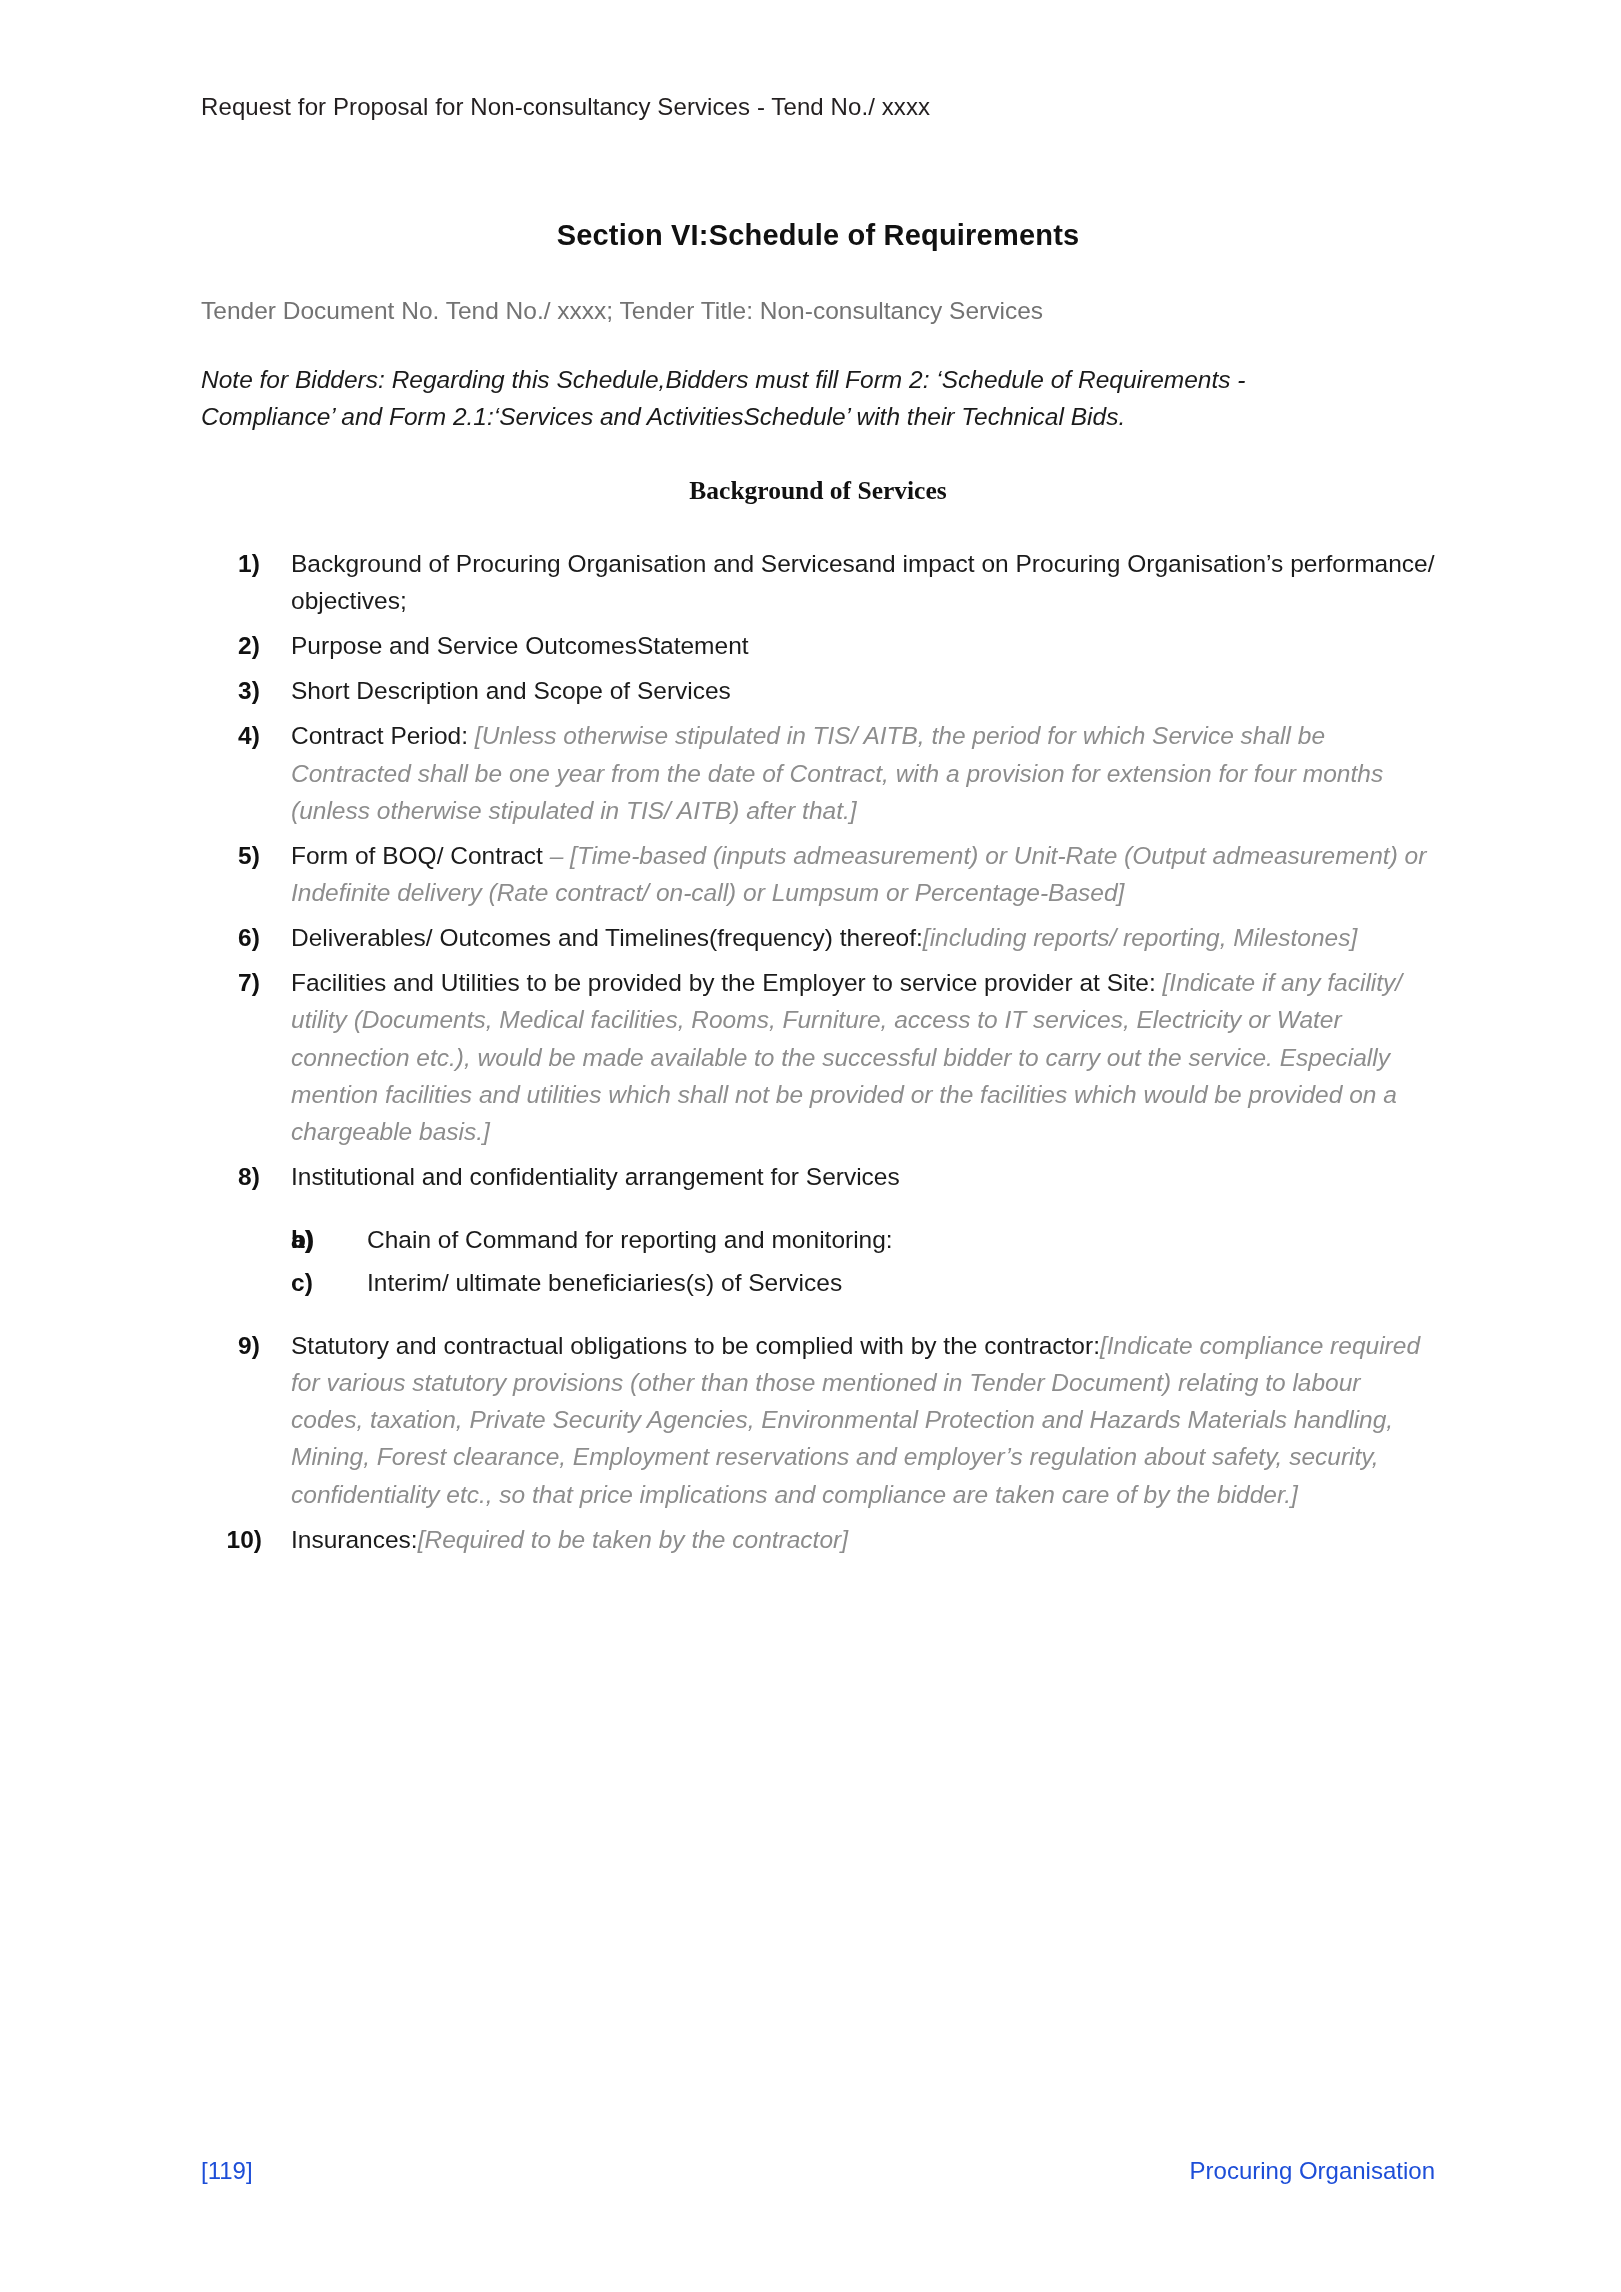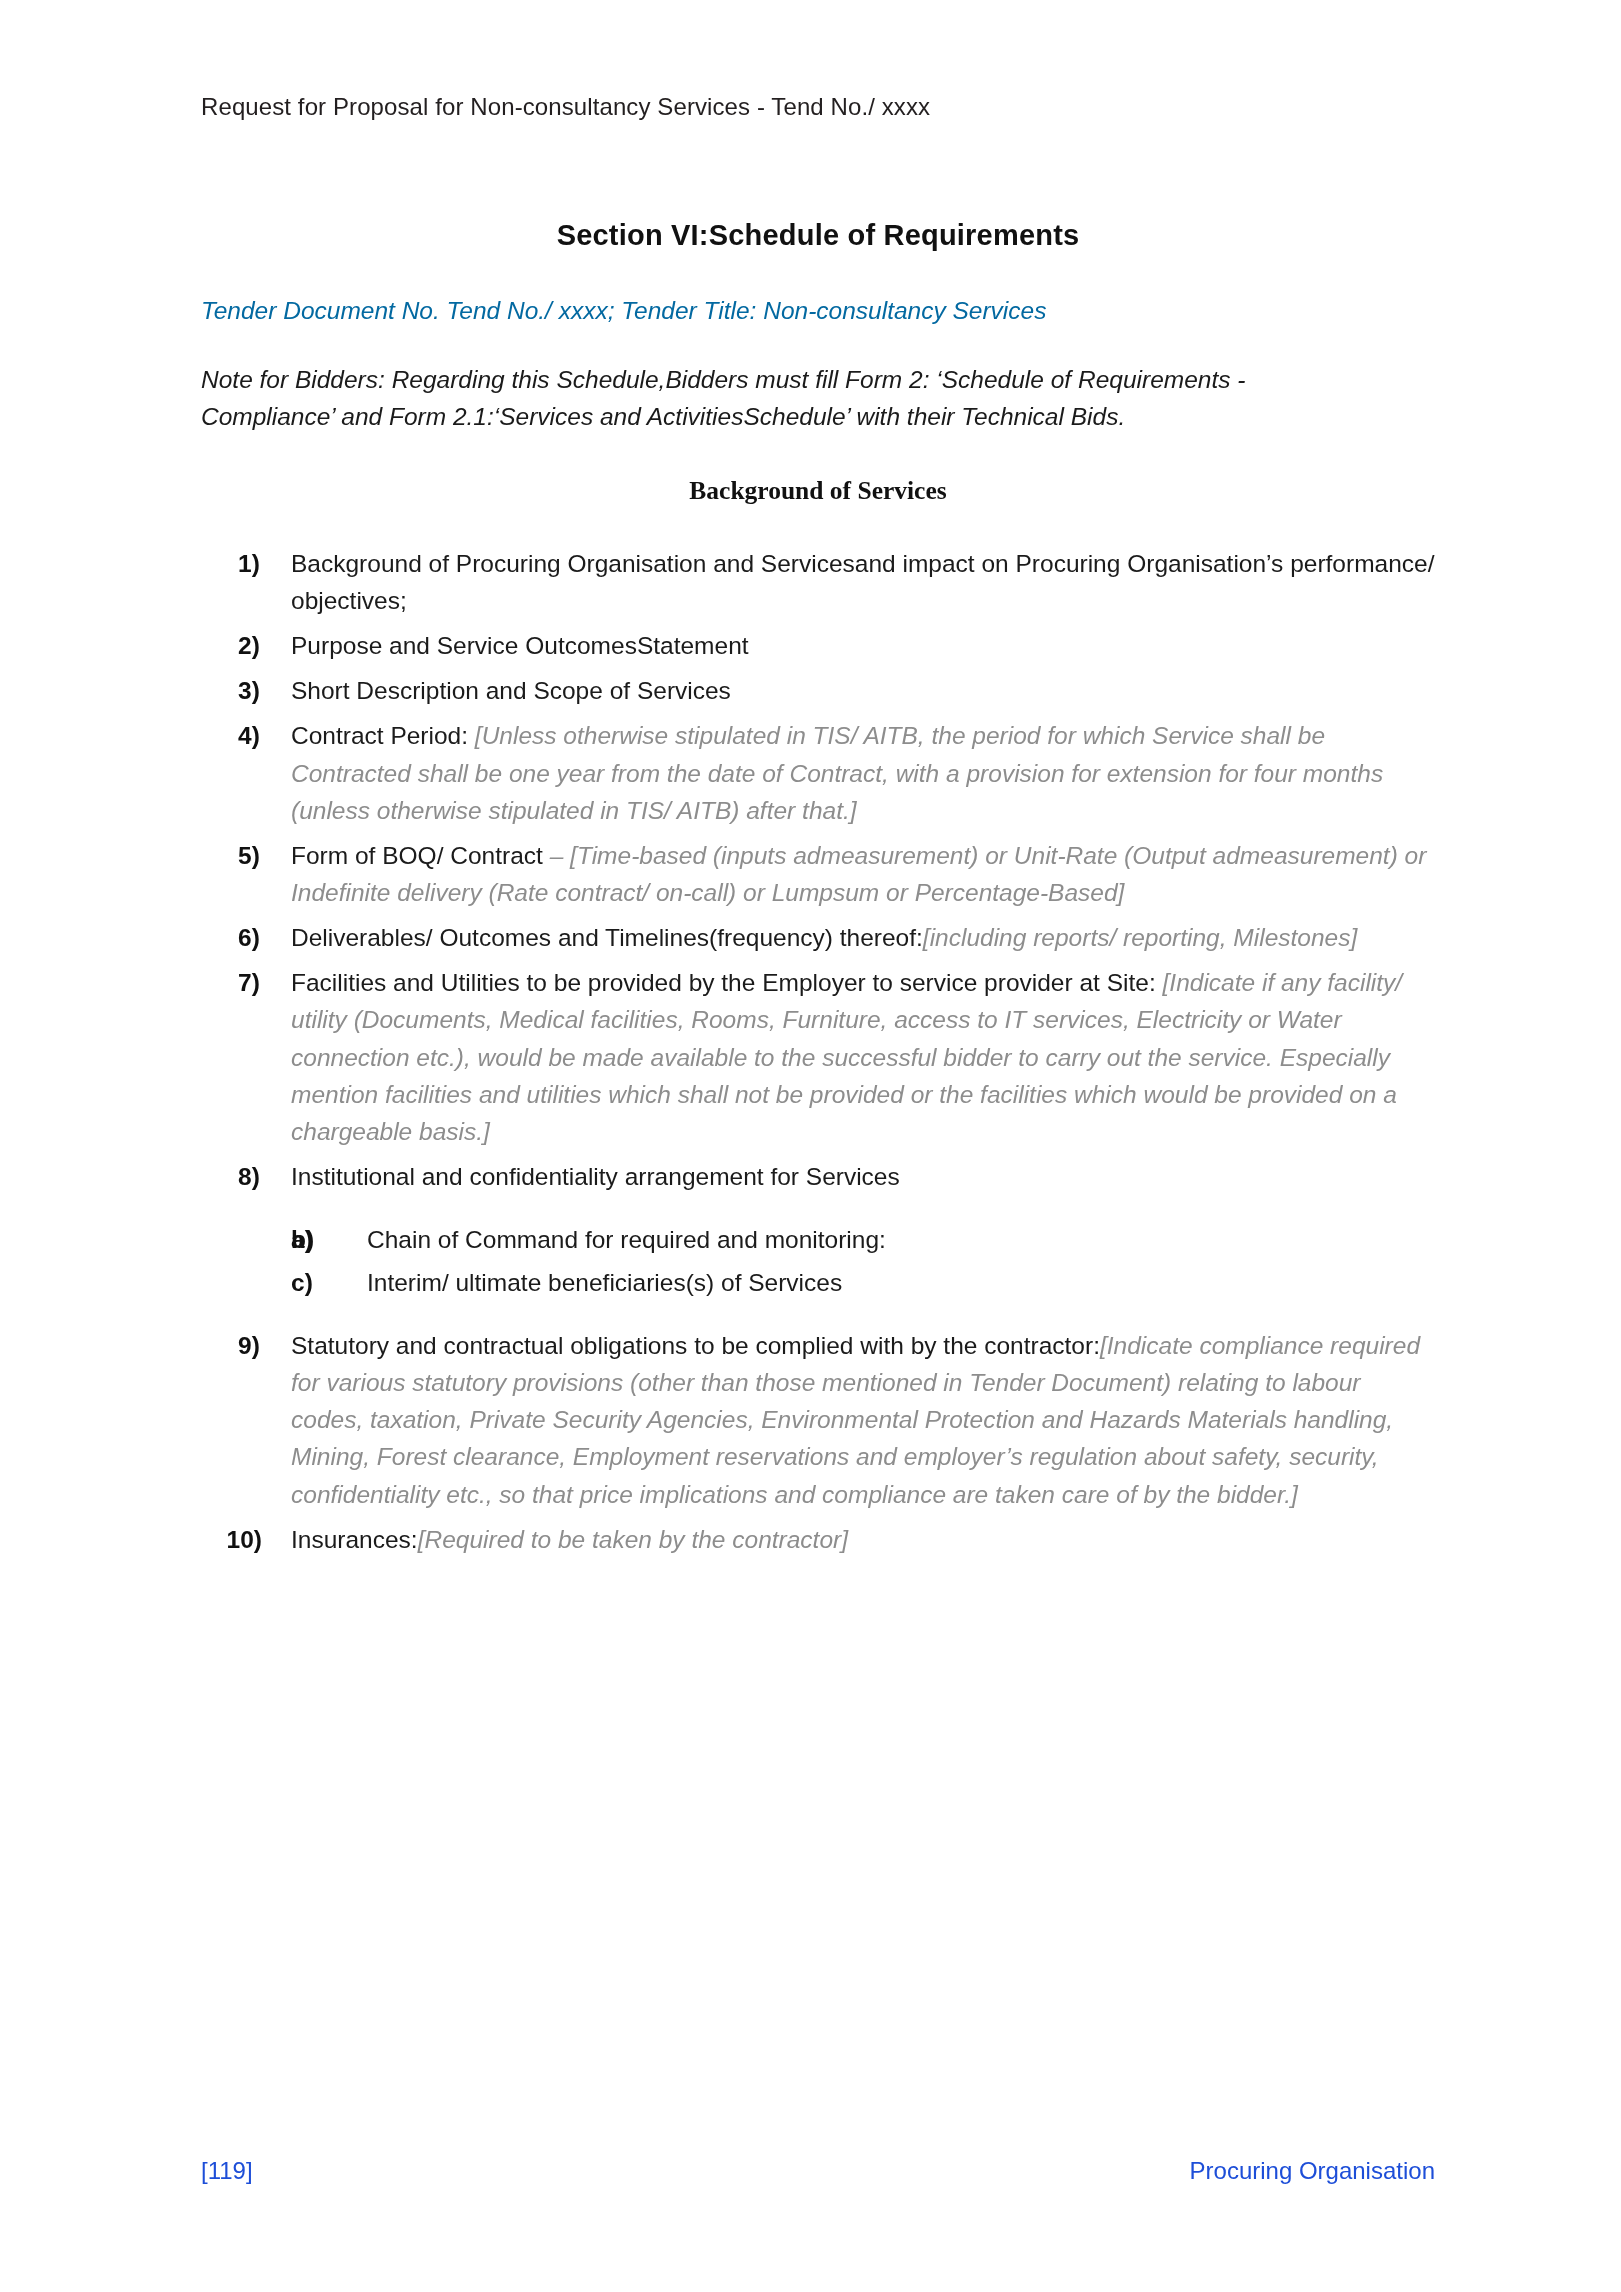--- a/index.html
+++ b/index.html
@@ -43,8 +43,7 @@
     font-size: 24.5px;
     line-height: 1.45;
     margin: 0 0 32px 0;
-    color: #0369a1;
-    font-style: italic;
+    color: #737373;
   }
   p.note {
     font-family: "Liberation Sans", sans-serif;

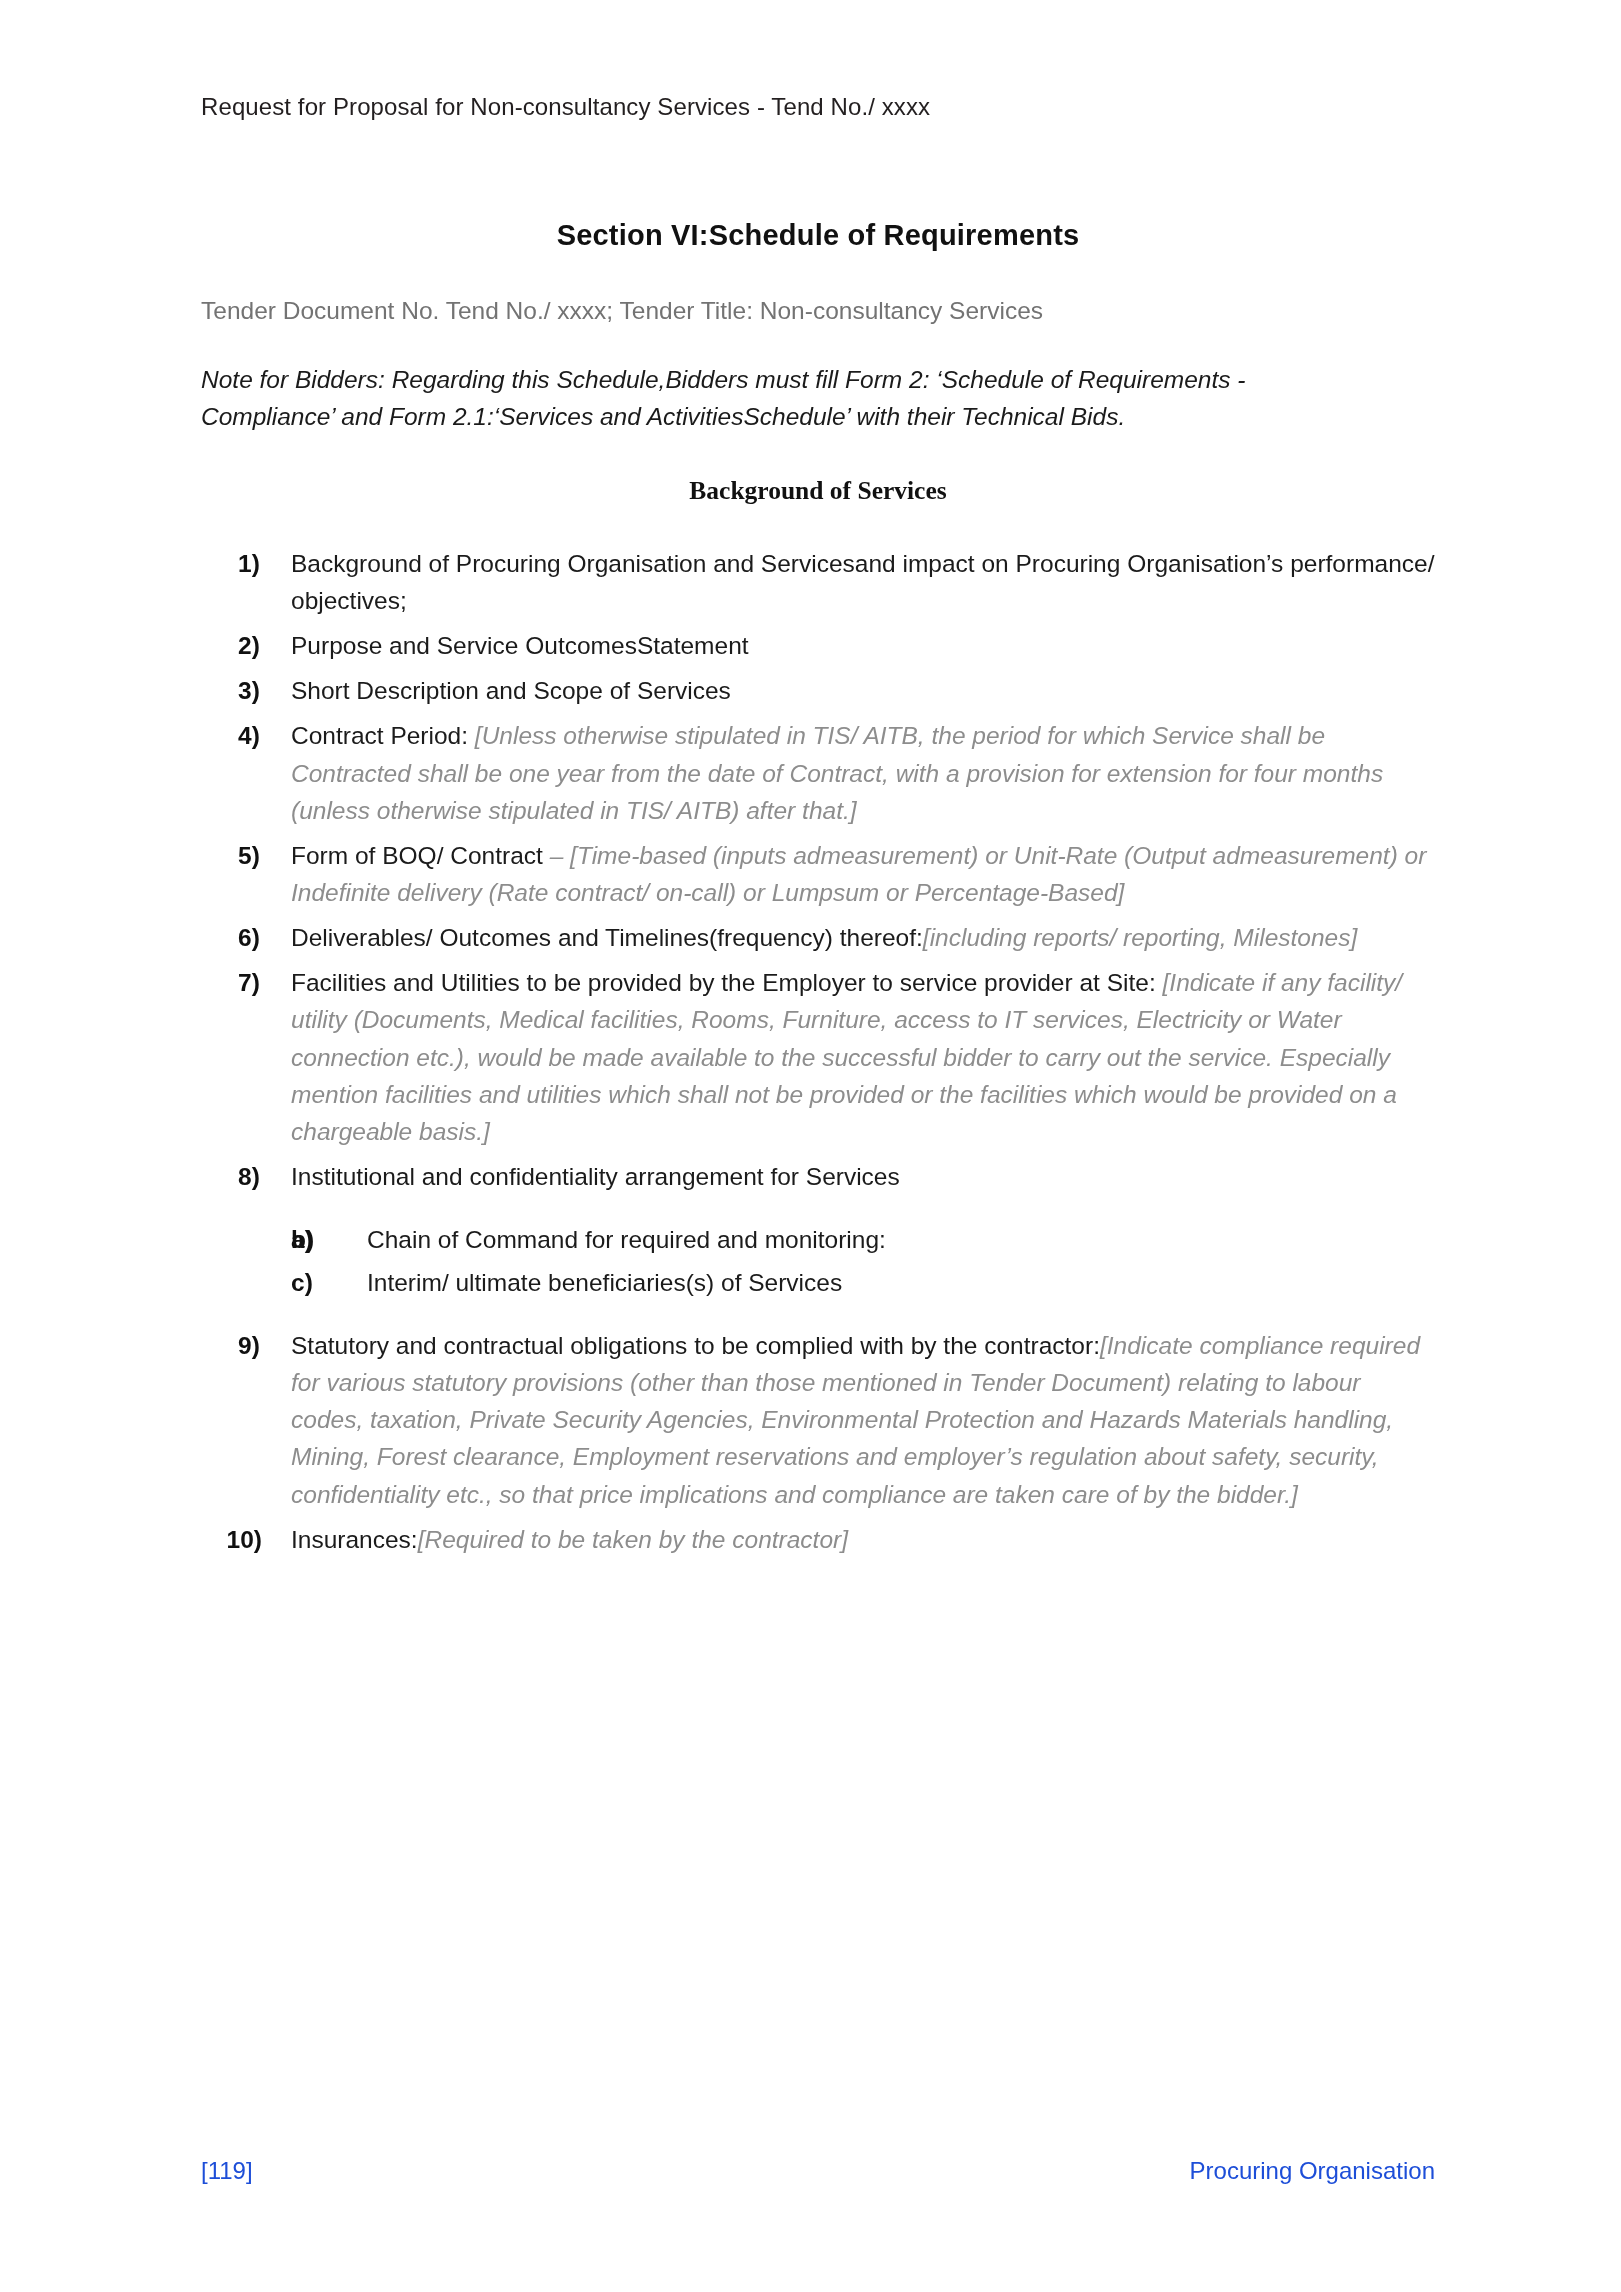--- a/index.html
+++ b/index.html
@@ -189,7 +189,7 @@
         </li>
         <li>
           <span class="marker">b)</span>
-          <span>Chain of Command for required and monitoring:</span>
+          <span>Chain of Command for reporting and monitoring:</span>
         </li>
         <li>
           <span class="marker">c)</span>

